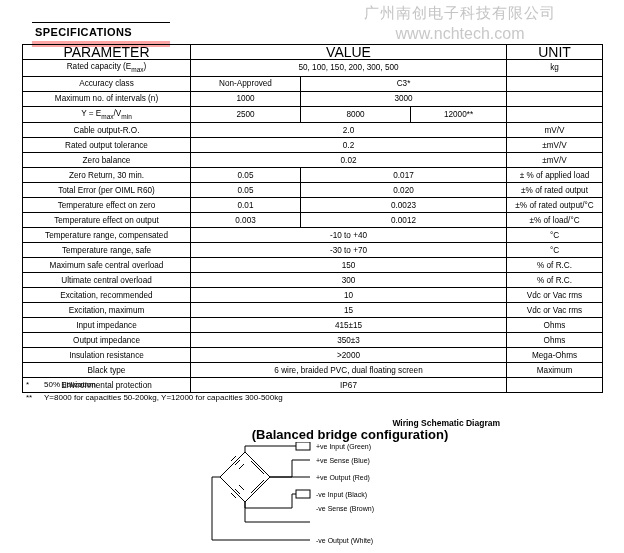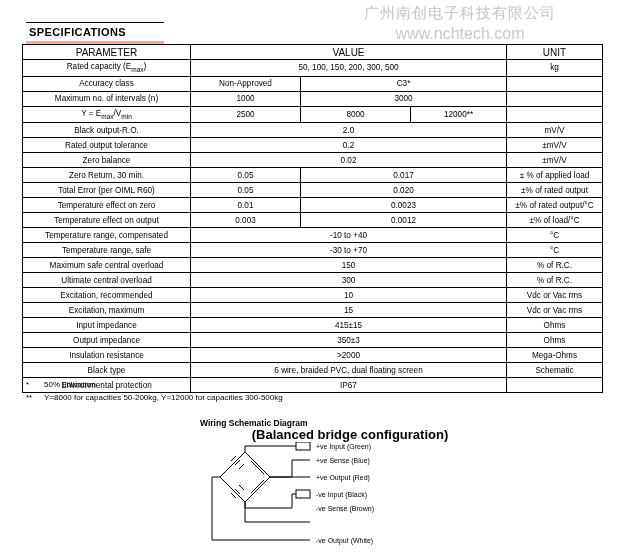--- a/index.html
+++ b/index.html
@@ -49,12 +49,12 @@
   
   .spec-title-bar {
     position: absolute;
-    left: 26px;
+    left: 32px;
     top: 22px;
     width: 138px;
     height: 18px;
     border-top: 1px solid #000;
-    border-bottom: 4px solid #fca5a5;
+    border-bottom: 6px solid #fca5a5;
     display: flex;
     align-items: center;
   }

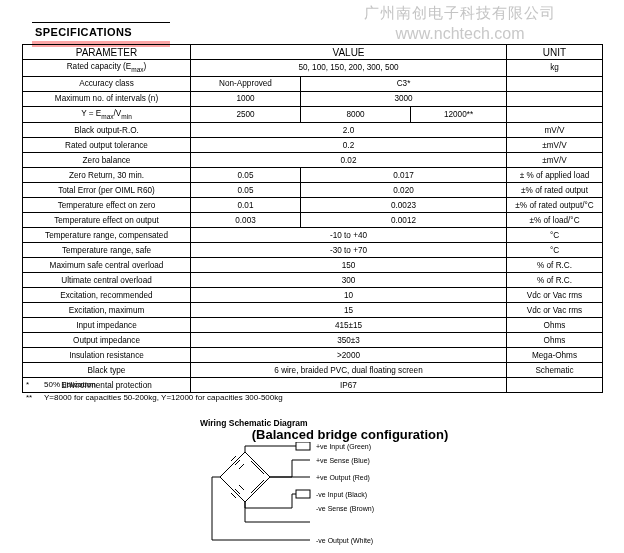--- a/index.html
+++ b/index.html
@@ -93,7 +93,7 @@
   }
   th.hdr {
     font-weight: bold;
-    font-size: 10px;
+    font-size: 14px;
   }
   td.unit {
     text-align: center;

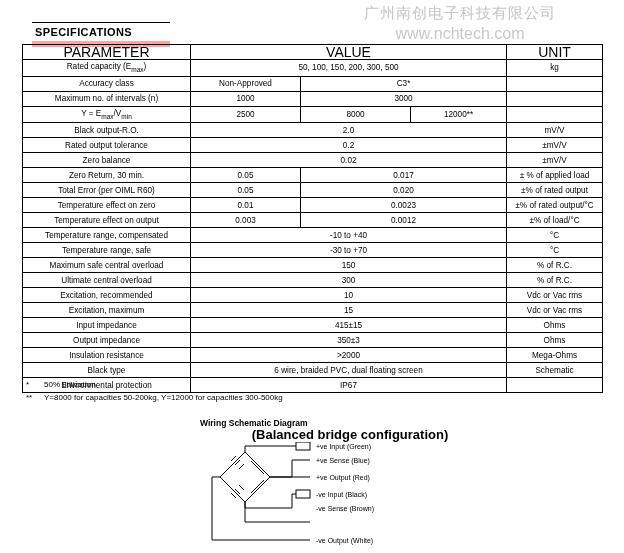--- a/index.html
+++ b/index.html
@@ -202,7 +202,7 @@
         <td class="unit"></td>
       </tr>
       <tr>
-        <td class="param">Black output-R.O.</td>
+        <td class="param">Cable output-R.O.</td>
         <td colspan="3">2.0</td>
         <td class="unit">mV/V</td>
       </tr>

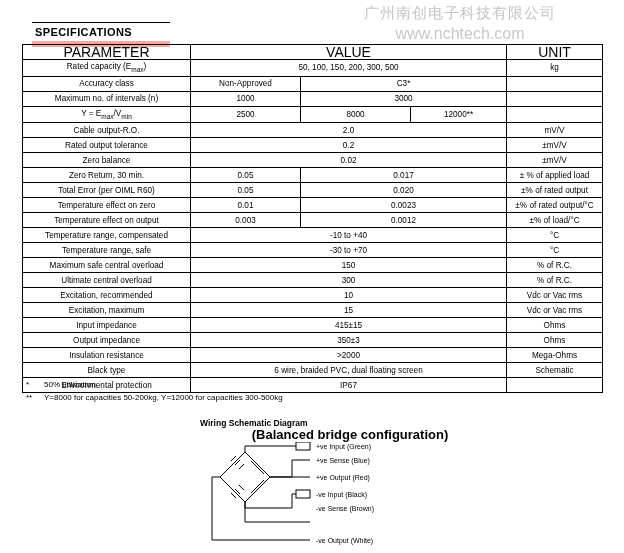--- a/index.html
+++ b/index.html
@@ -288,7 +288,7 @@
       <tr>
         <td class="param">Black type</td>
         <td colspan="3">6 wire, braided PVC, dual floating screen</td>
-        <td class="unit">Schematic</td>
+        <td class="unit">Maximum</td>
       </tr>
       <tr>
         <td class="param">Environmental protection</td>

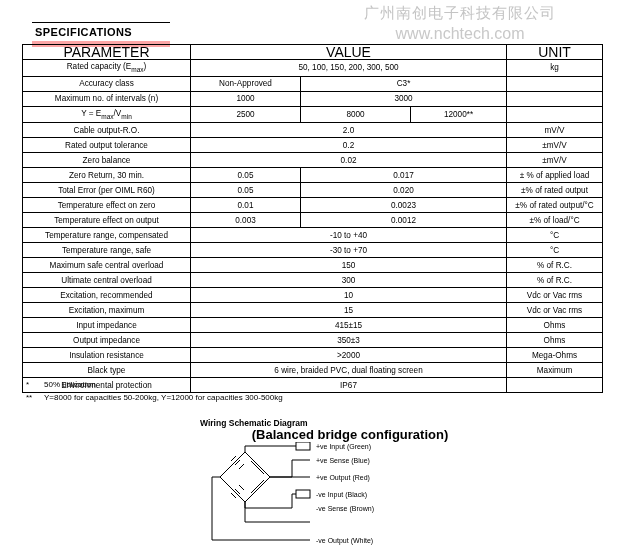--- a/index.html
+++ b/index.html
@@ -126,7 +126,7 @@
     height: 130px;
   }
   .diagram .dtitle {
-    text-align: left;
+    text-align: right;
     font-size: 8.5px;
     font-weight: bold;
     line-height: 11px;

